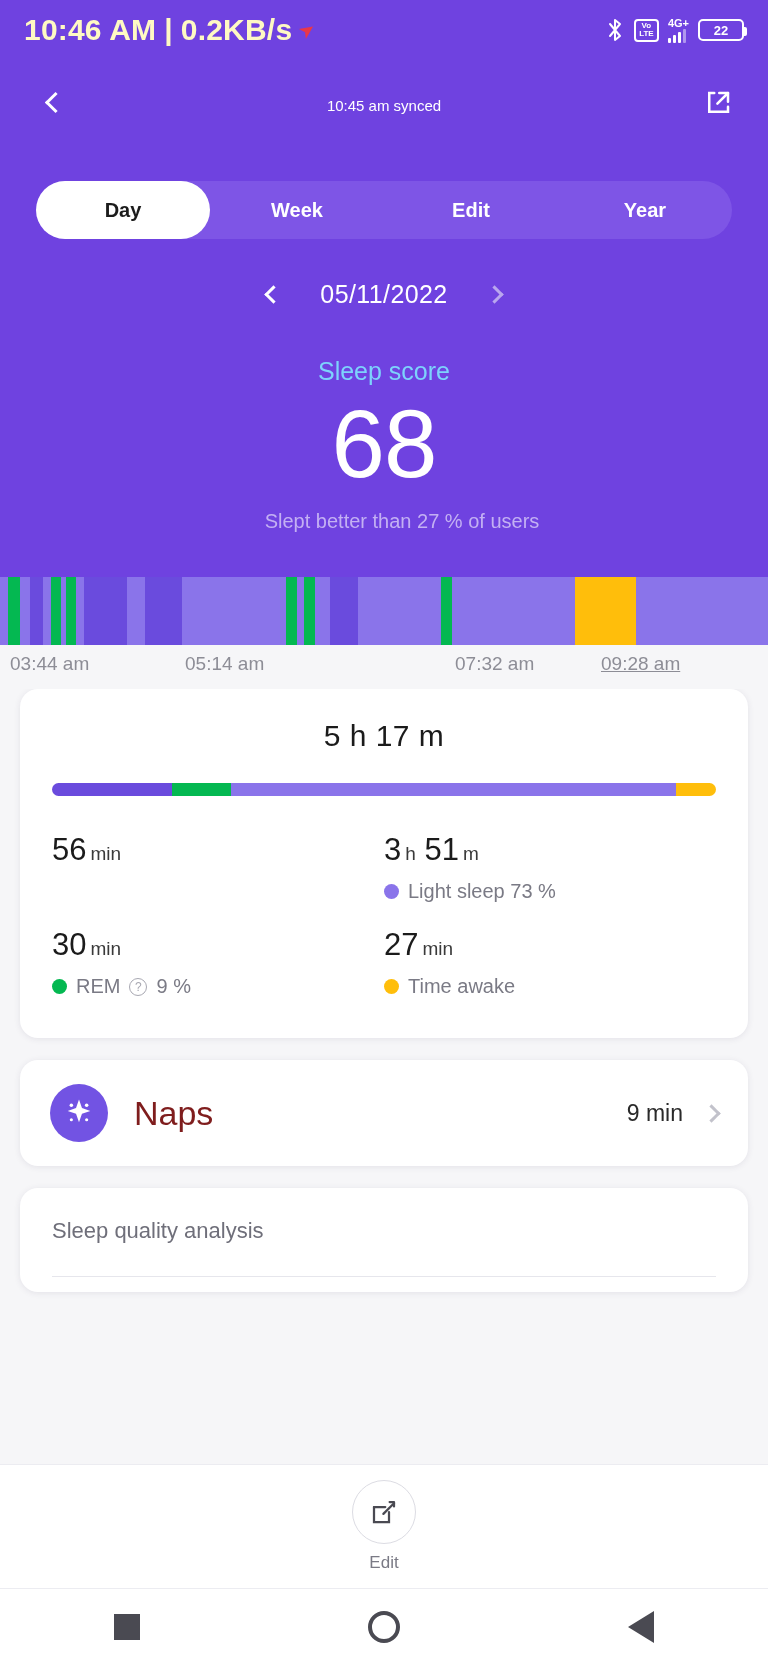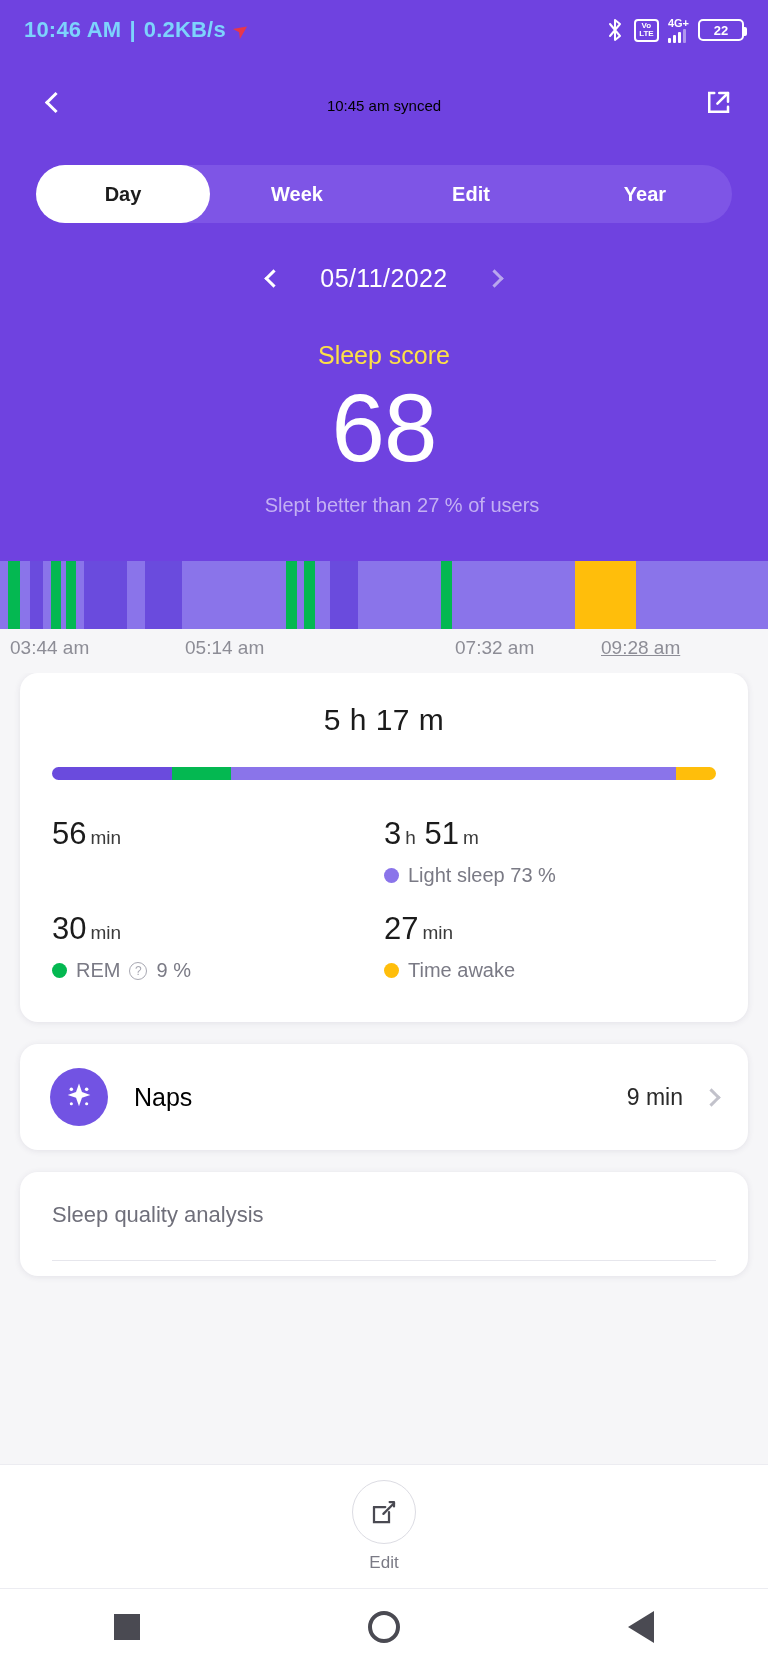--- a/index.html
+++ b/index.html
@@ -18,7 +18,7 @@
     padding:0 24px;
   }
   .sb-left { display:flex; align-items:center; gap:8px; }
-  .sb-clock { color:#7dd3fc; font-size:22px; font-weight:bold; letter-spacing:.2px; }
+  .sb-clock { color:#fef9c3; font-size:30px; font-weight:bold; letter-spacing:.2px; }
   .sb-arrow { color:#e8374a; font-size:17px; transform:rotate(-35deg); font-weight:bold; }
   .sb-right { display:flex; align-items:center; gap:9px; }
   .sb-icon { color:#fff; display:flex; align-items:center; }

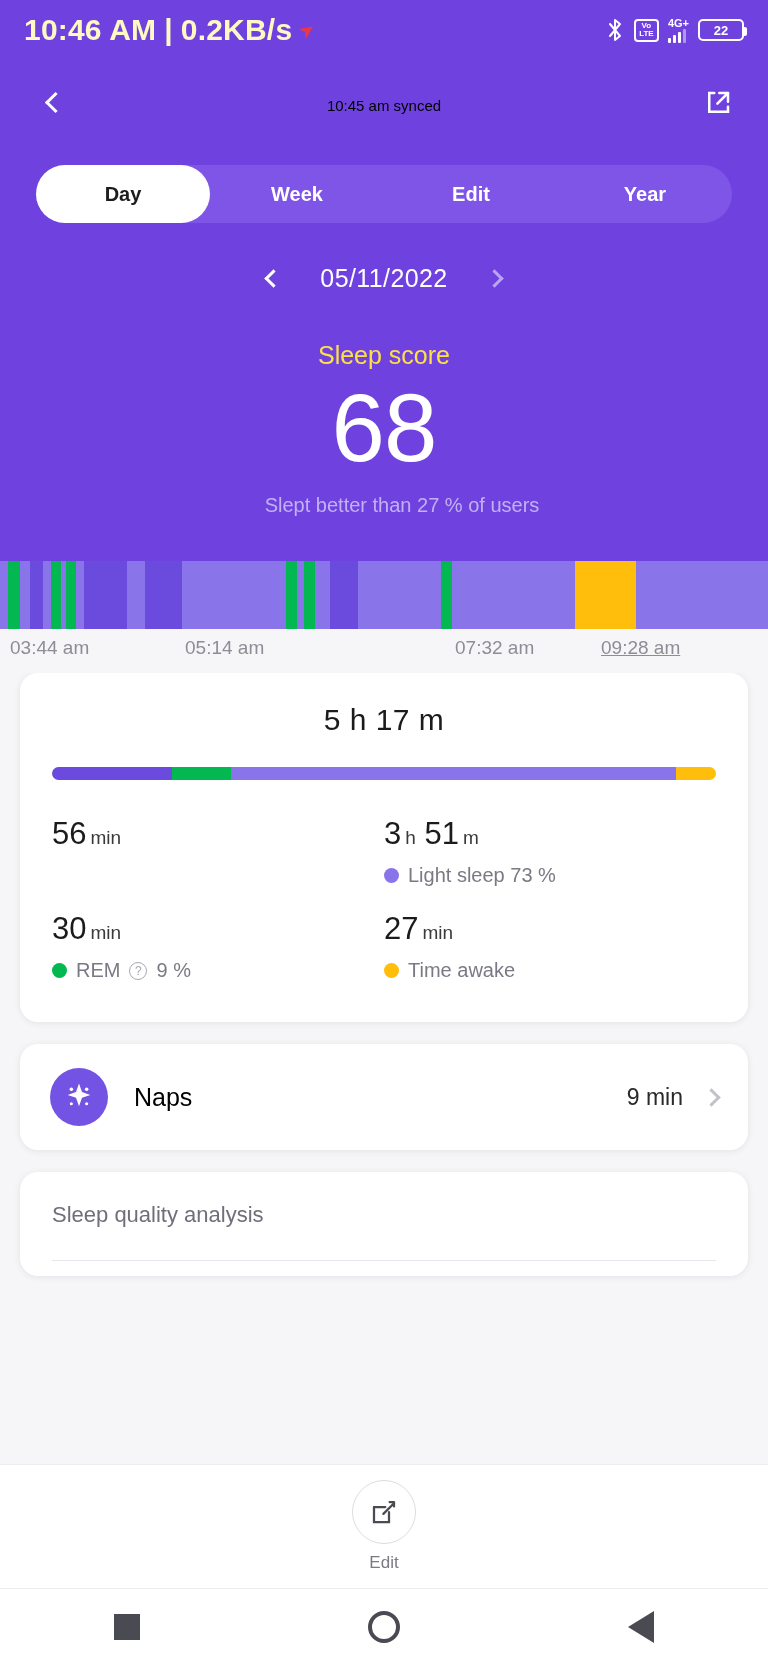--- a/index.html
+++ b/index.html
@@ -58,7 +58,7 @@
   }
   .title-wrap { width:100%; text-align:center; }
   .title { color:#fff; font-size:26px; font-weight:500; line-height:32px; }
-  .subtitle { color:#000000; font-size:15px; margin-top:5px; }
+  .subtitle { color:#ffffff; font-size:15px; margin-top:5px; }
   .share-btn {
     position:absolute; right:28px; top:50%; transform:translateY(-50%);
     width:44px; height:44px; display:flex; align-items:center; justify-content:center;

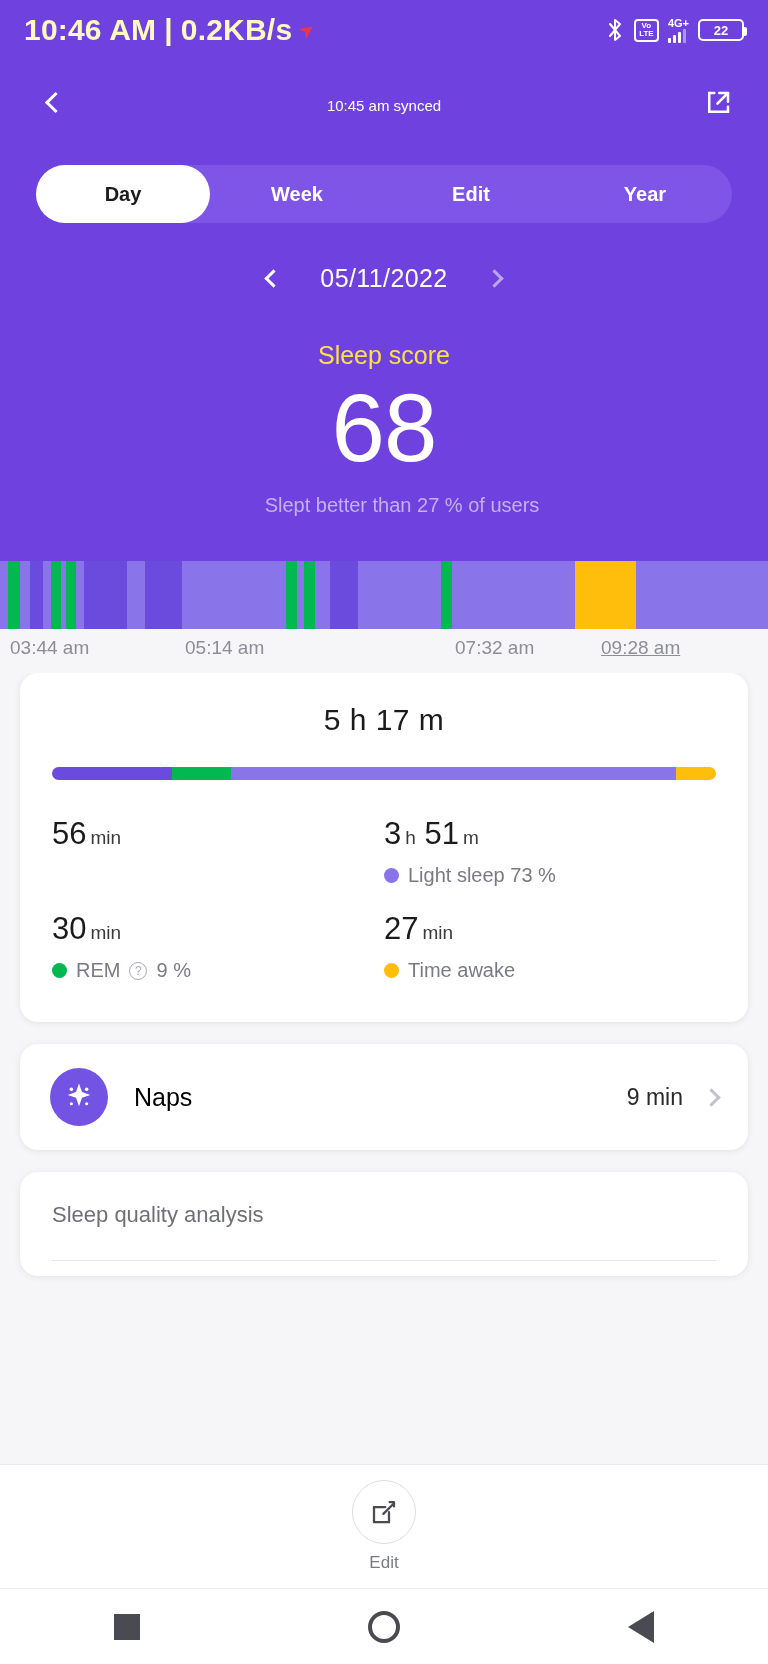--- a/index.html
+++ b/index.html
@@ -67,7 +67,7 @@
 
   
   .tabs {
-    margin:20px 36px 0 36px; height:58px;
+    margin:36px 36px 0 36px; height:58px;
     background:#7e55e6; border-radius:29px;
     display:flex; align-items:center; position:relative;
   }

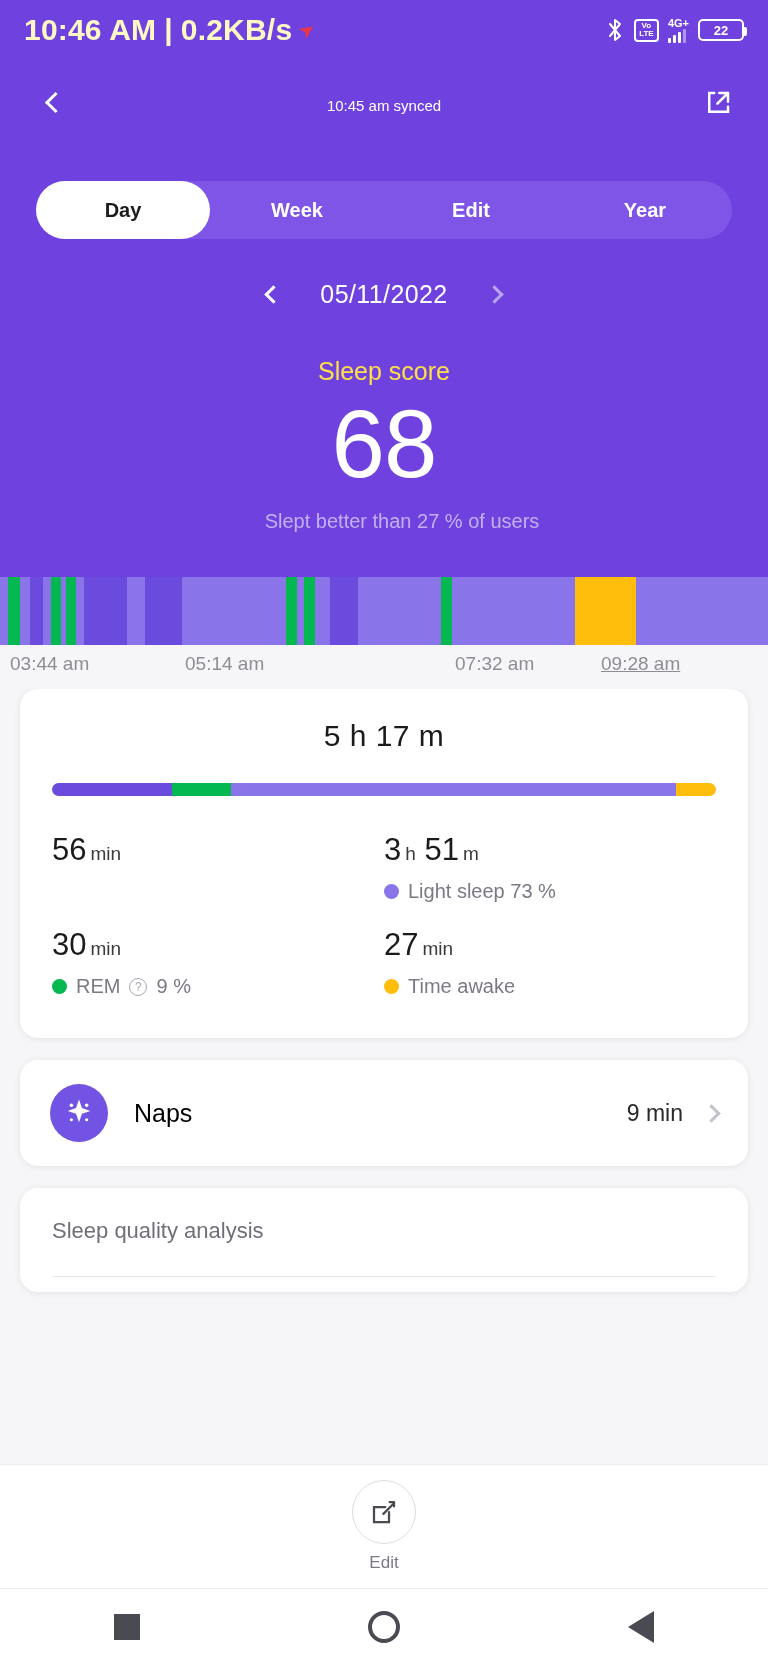--- a/index.html
+++ b/index.html
@@ -92,7 +92,7 @@
 
   
   .score-wrap { text-align:center; padding-top:48px; }
-  .score-label { color:#fde047; font-size:25px; }
+  .score-label { color:#7dd3fc; font-size:25px; }
   .score-value { color:#ffffff; font-size:96px; font-weight:500; line-height:104px; margin-top:6px; letter-spacing:-1px; }
   .score-note { color:#c3b0f3; font-size:20px; margin-top:14px;padding-left:36px; }
   .header-pad { height:44px; }

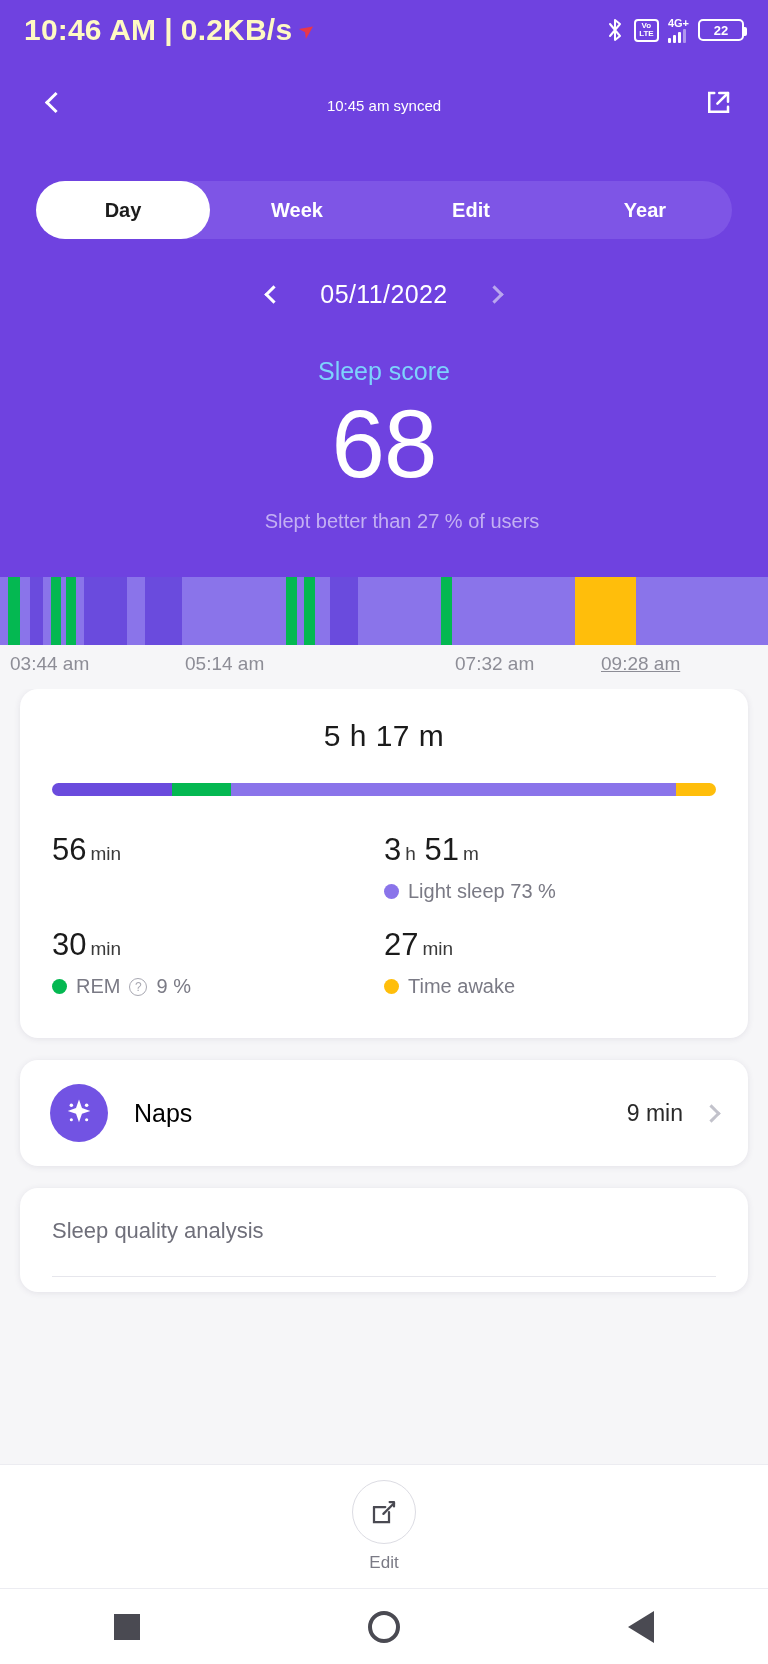--- a/index.html
+++ b/index.html
@@ -137,7 +137,7 @@
     width:58px; height:58px; border-radius:50%; background:#7253e3;
     display:flex; align-items:center; justify-content:center; flex:none;
   }
-  .row-title { font-size:25px; color:#000000; margin-left:26px; }
+  .row-title { font-size:34px; color:#7f1d1d; margin-left:26px; }
   .row-right { margin-left:auto; display:flex; align-items:center; gap:22px; }
   .row-value { font-size:23px; color:#2a2a2a; }
   .chev-r {

